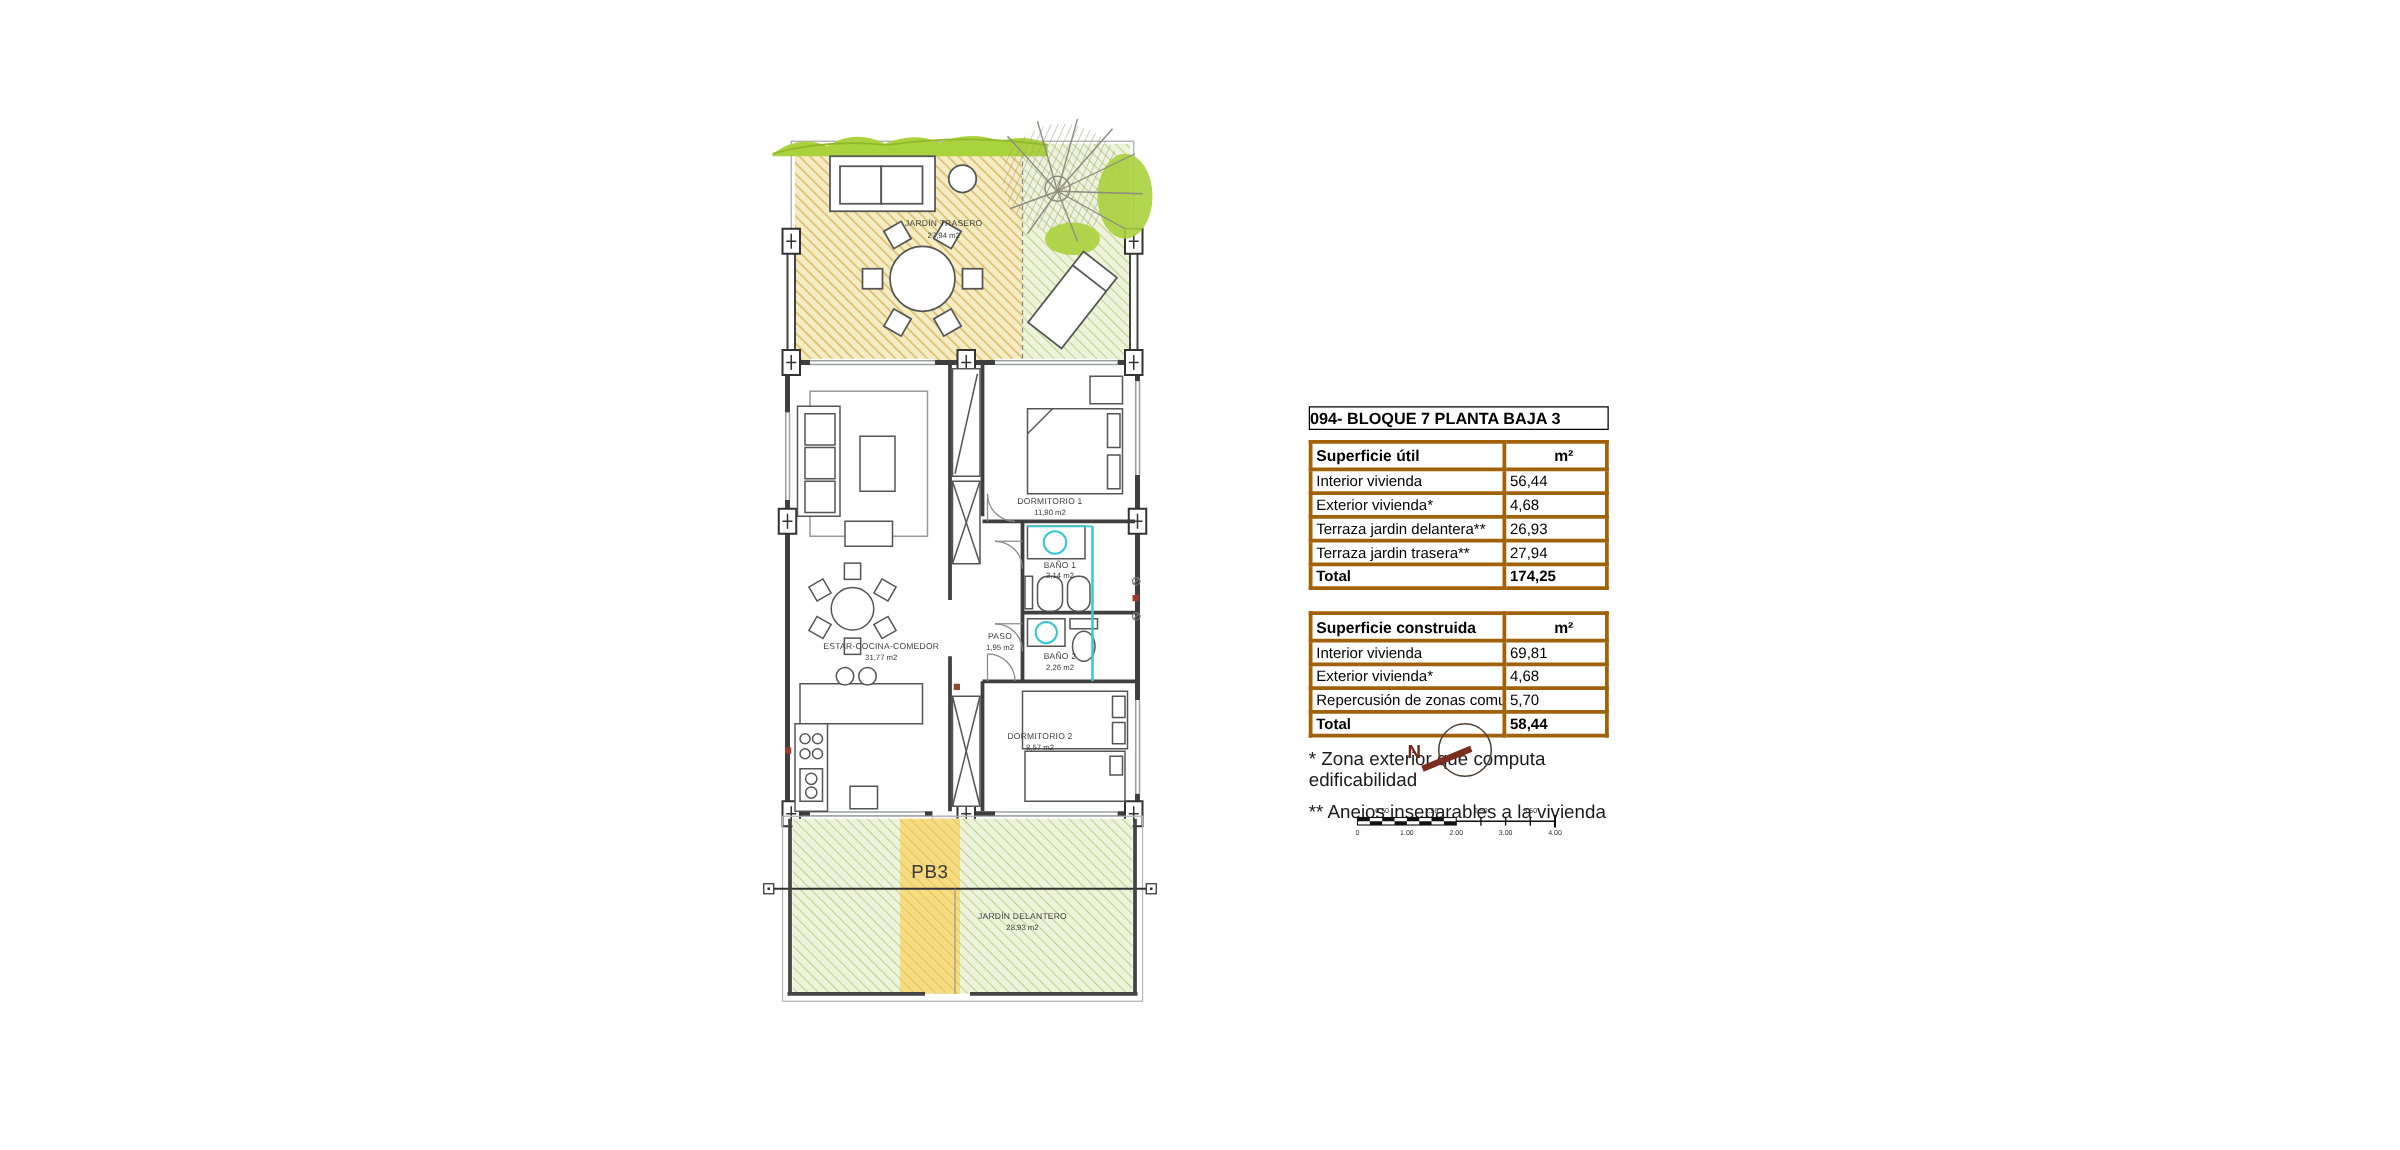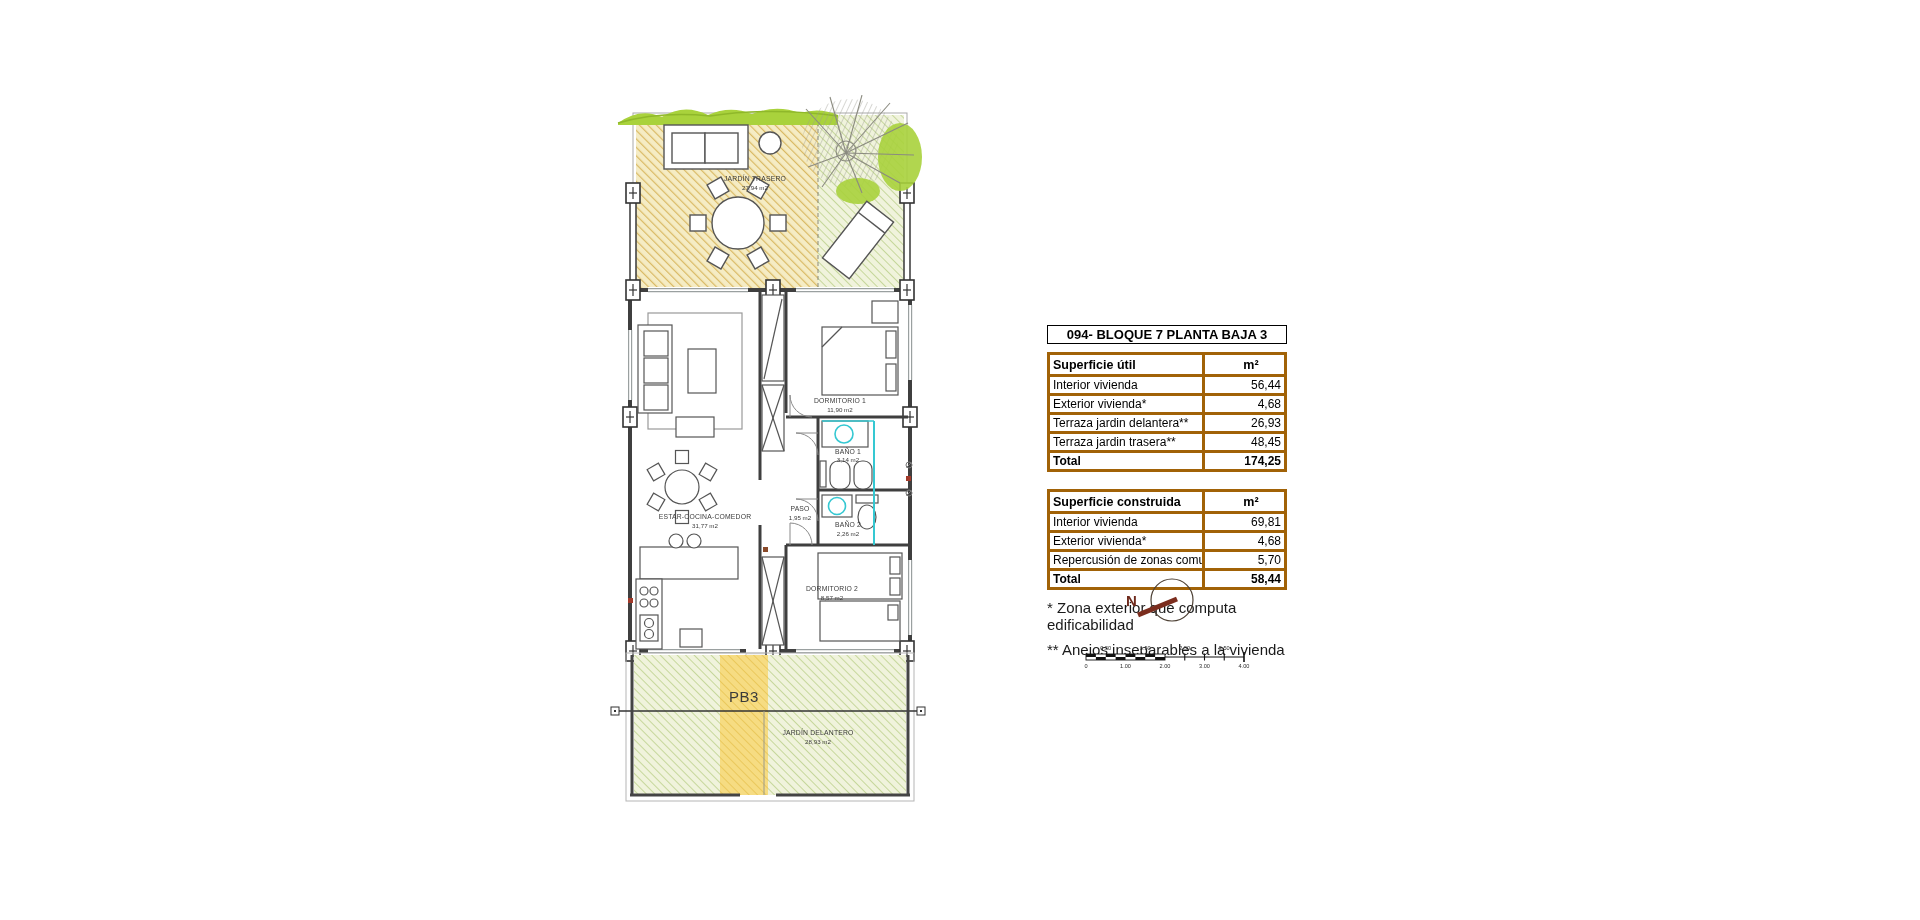--- a/index.html
+++ b/index.html
@@ -16,7 +16,7 @@
   
   .panel{position:absolute;left:1047px;top:325px;width:240px;color:#000;}
   .title-box{border:1px solid #000;font-weight:bold;font-size:13px;line-height:15px;
-             text-align:center;padding:1px 0;}
+             padding:1px 0;}
   .panel table{width:100%;border-collapse:collapse;border:2px solid #000;
                font-size:12px;table-layout:fixed;}
   .tbl-util{margin-top:8px;}

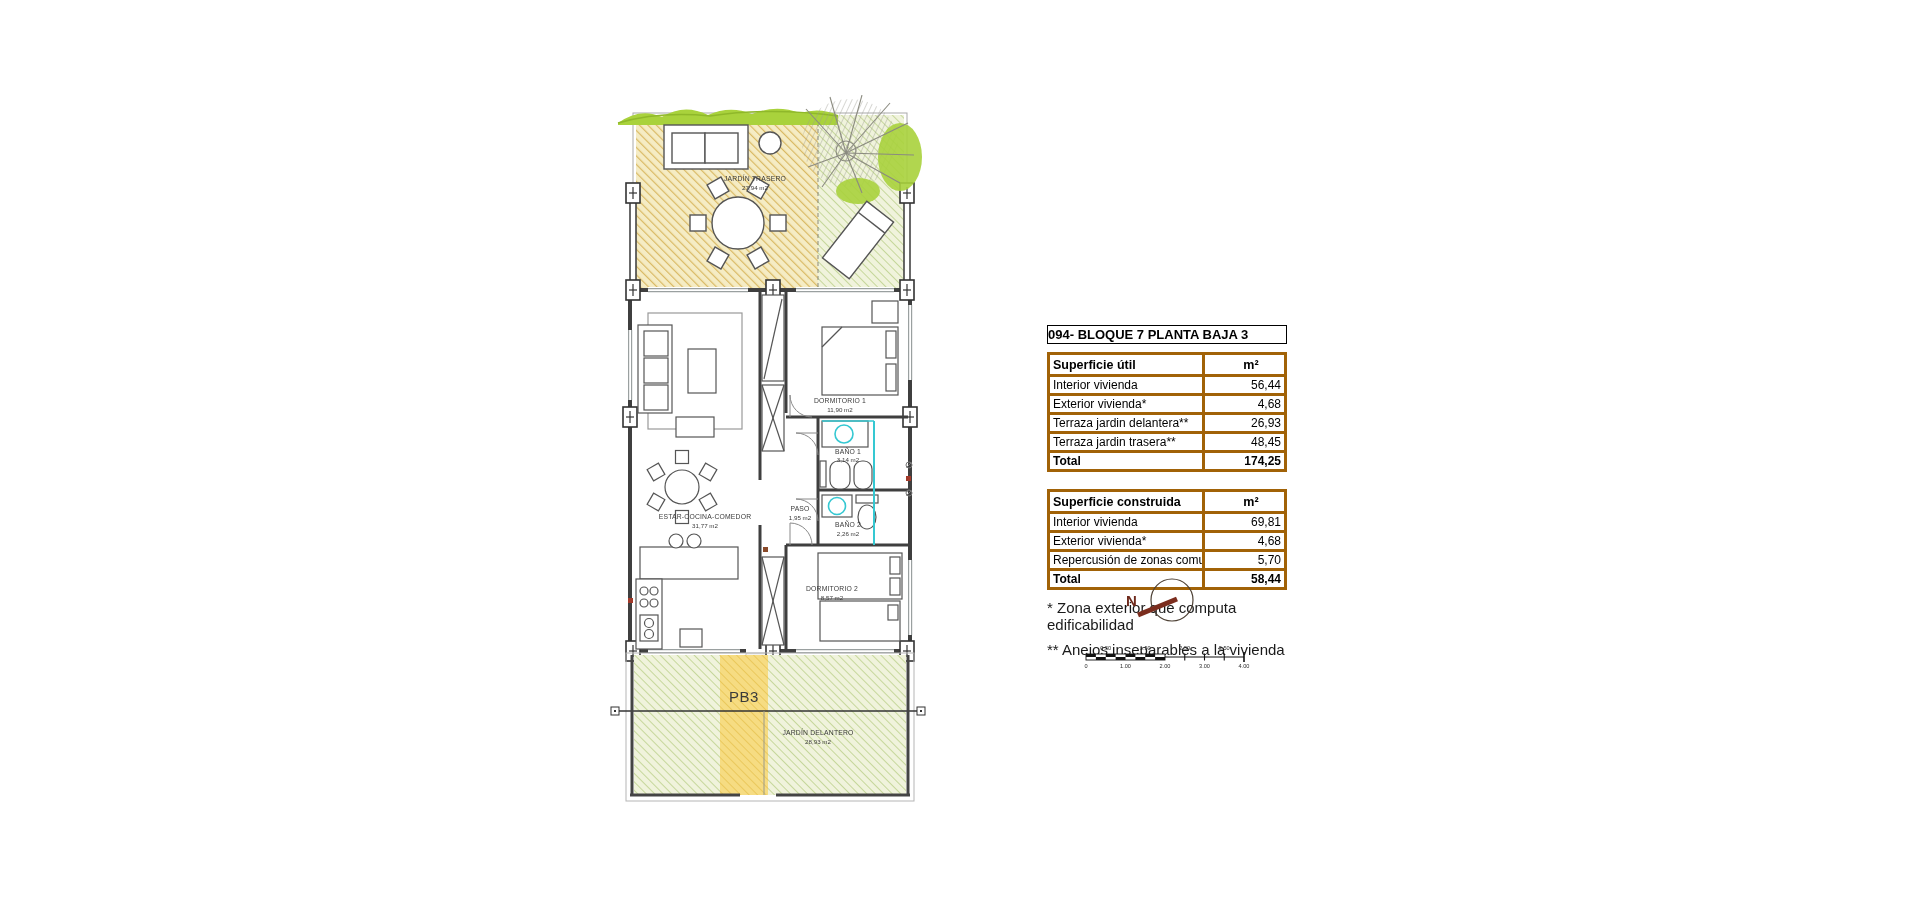--- a/index.html
+++ b/index.html
@@ -24,7 +24,7 @@
   .panel th,.panel td{border:3px solid #a16207;padding:1px 3px;overflow:hidden;white-space:nowrap;}
   .panel th{font-size:12.5px;font-weight:bold;text-align:left;padding:3px 3px 2px;}
   .panel th.unit{text-align:center;width:60px;vertical-align:top;padding-left:16px;}
-  .panel td.num{text-align:right;}
+  .panel td.num{}
   .panel tr.total td{font-weight:bold;border-top:1.5px solid #000;}
   .fn{font-size:15px;color:#1a1a1a;}
   .fn1{margin-top:9px;}

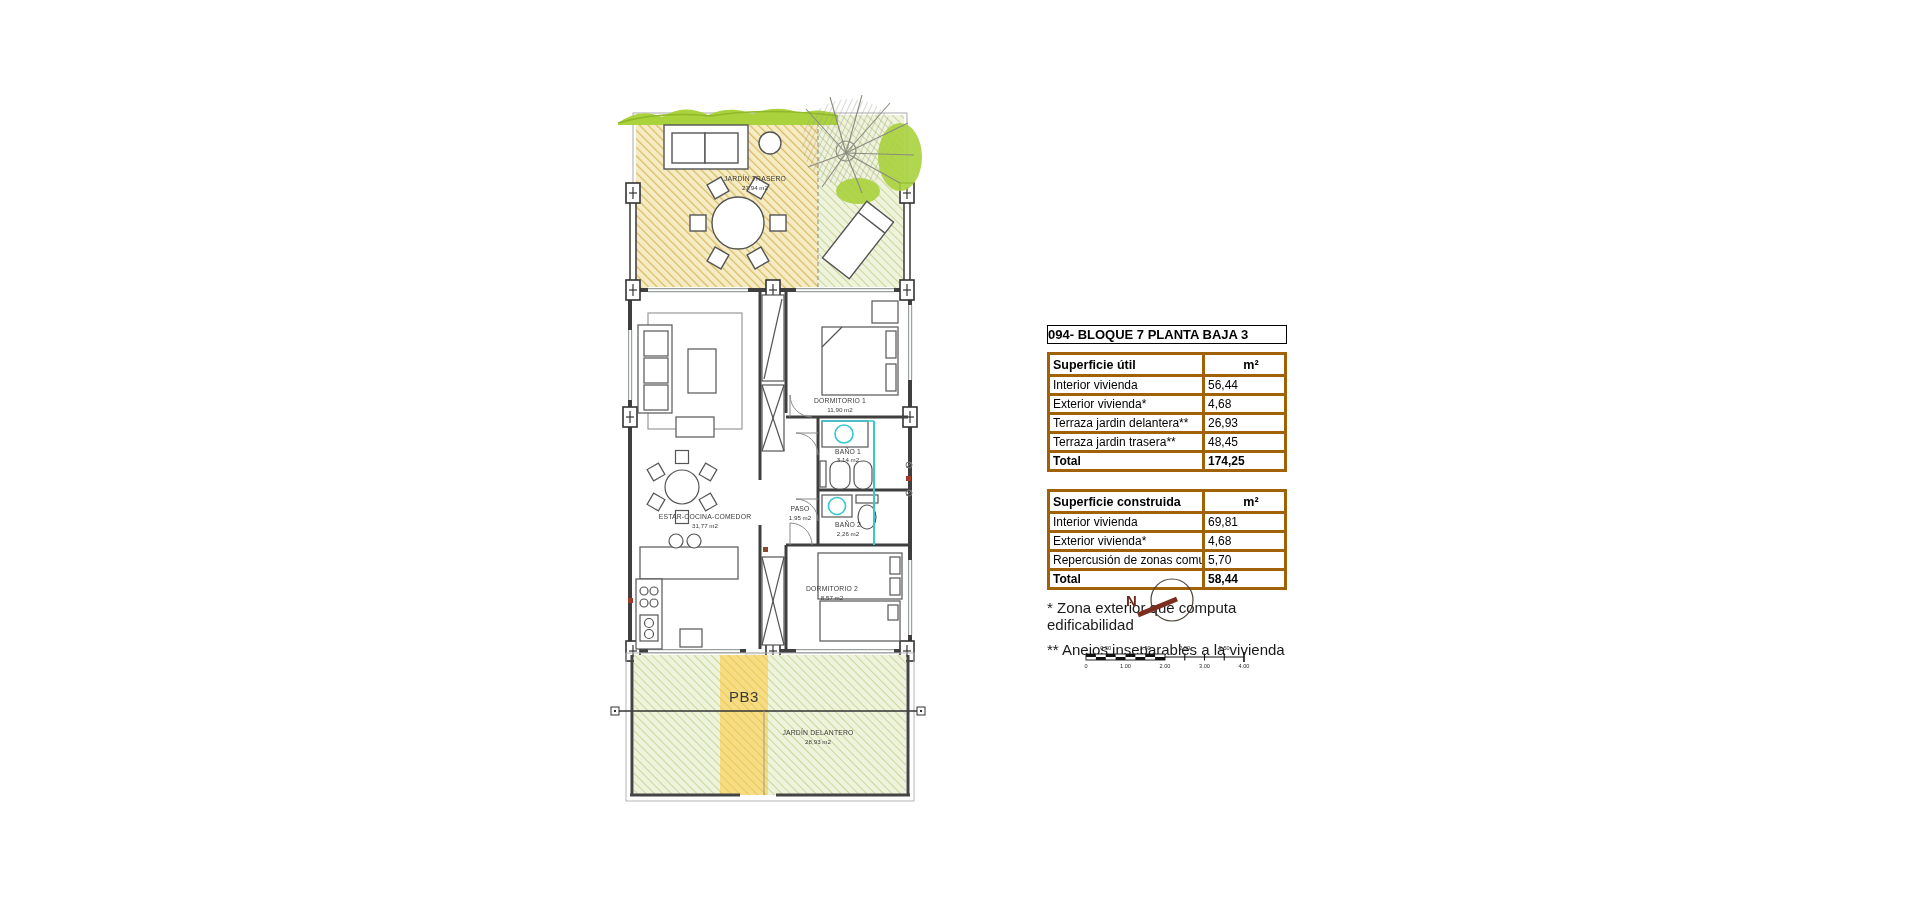--- a/index.html
+++ b/index.html
@@ -332,7 +332,7 @@
         </tr>
         <tr>
           <td>Terraza jardin trasera**</td>
-          <td class="num">48,45</td>
+          <td class="num">27,94</td>
         </tr>
         <tr class="total">
           <td>Total</td>

